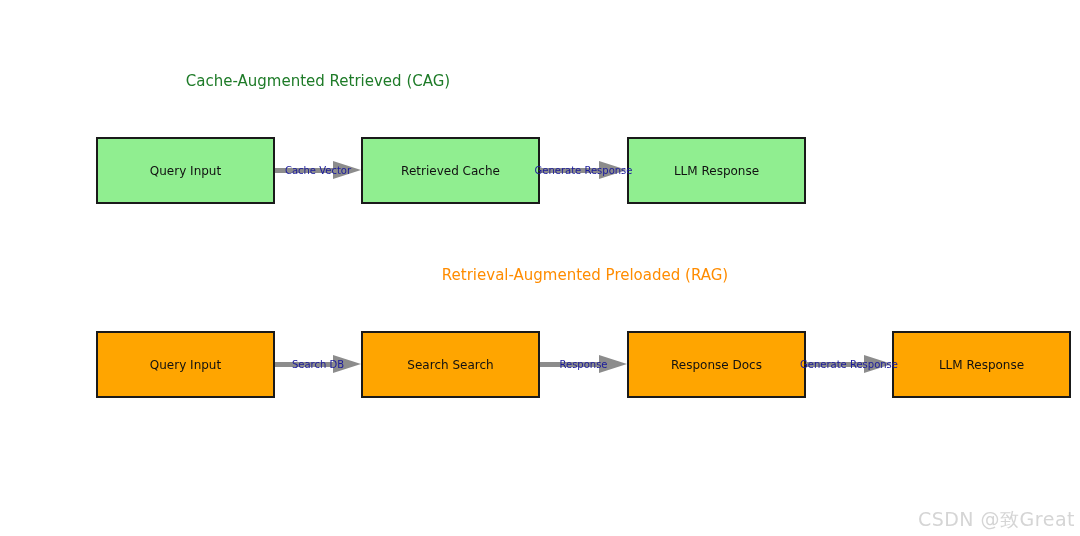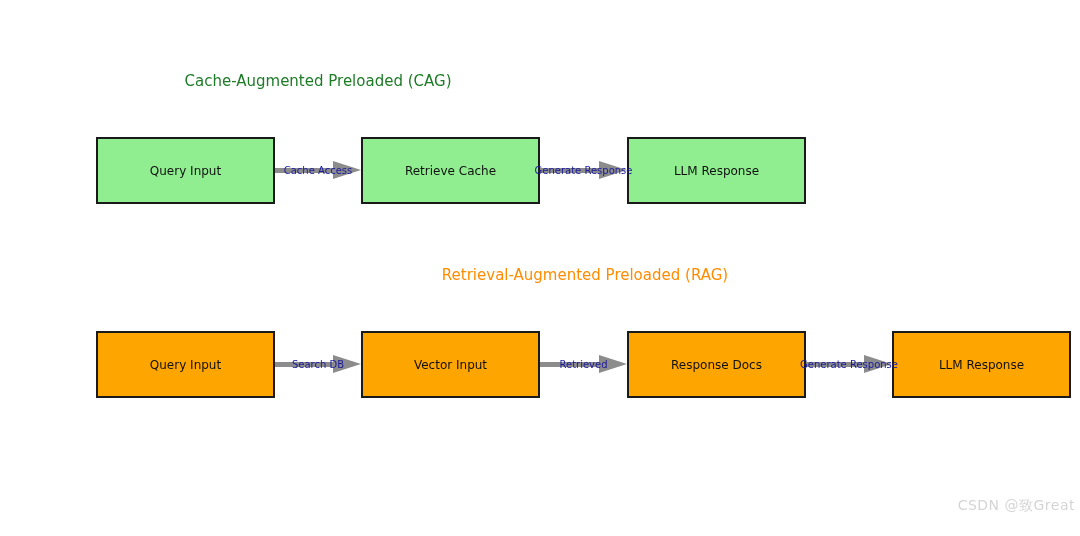--- a/index.html
+++ b/index.html
@@ -66,7 +66,7 @@
 <div class="canvas">
 
   <div class="flow-cag">
-    <div class="diagram-title cag-title">Cache-Augmented Preloaded (CAG)</div>
+    <div class="diagram-title cag-title">Cache-Augmented Retrieved (CAG)</div>
 
     <div class="node pos-1">
       <span>Query Input</span>

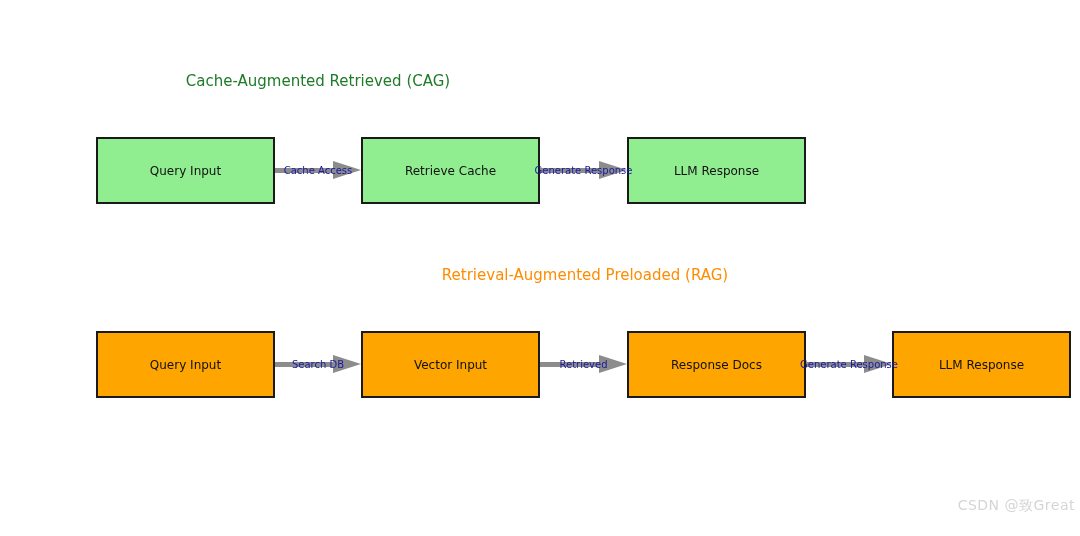--- a/index.html
+++ b/index.html
@@ -81,7 +81,7 @@
     <div class="arrow gap-1">
       <div class="arrow-line"></div>
       <div class="arrow-head"></div>
-      <div class="arrow-label">Cache Access</div>
+      <div class="arrow-label">Cache Vector</div>
     </div>
     <div class="arrow gap-2">
       <div class="arrow-line"></div>

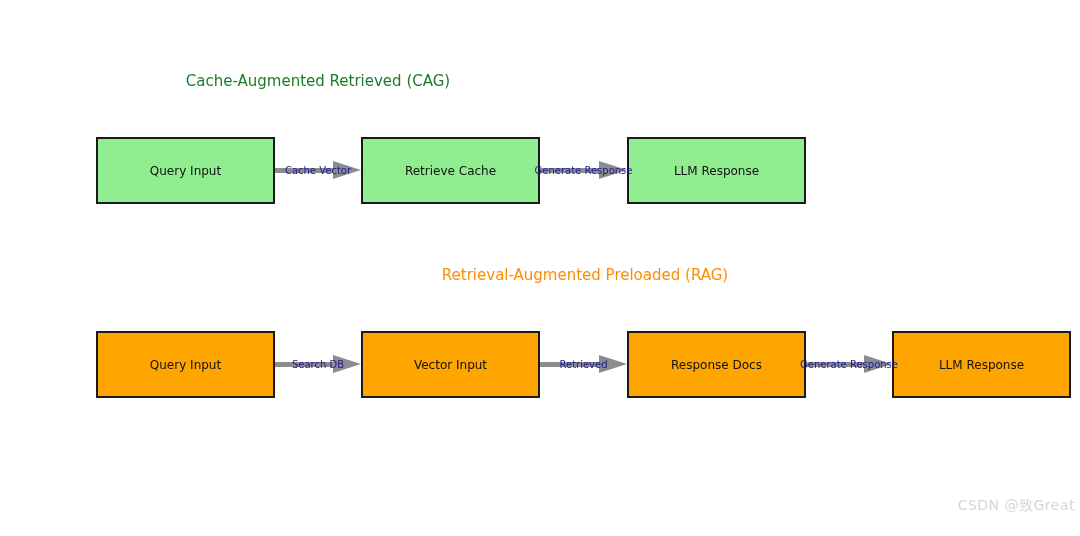--- a/index.html
+++ b/index.html
@@ -72,7 +72,7 @@
       <span>Query Input</span>
     </div>
     <div class="node pos-2">
-      <span>Retrieve Cache</span>
+      <span>Retrieved Cache</span>
     </div>
     <div class="node pos-3">
       <span>LLM Response</span>

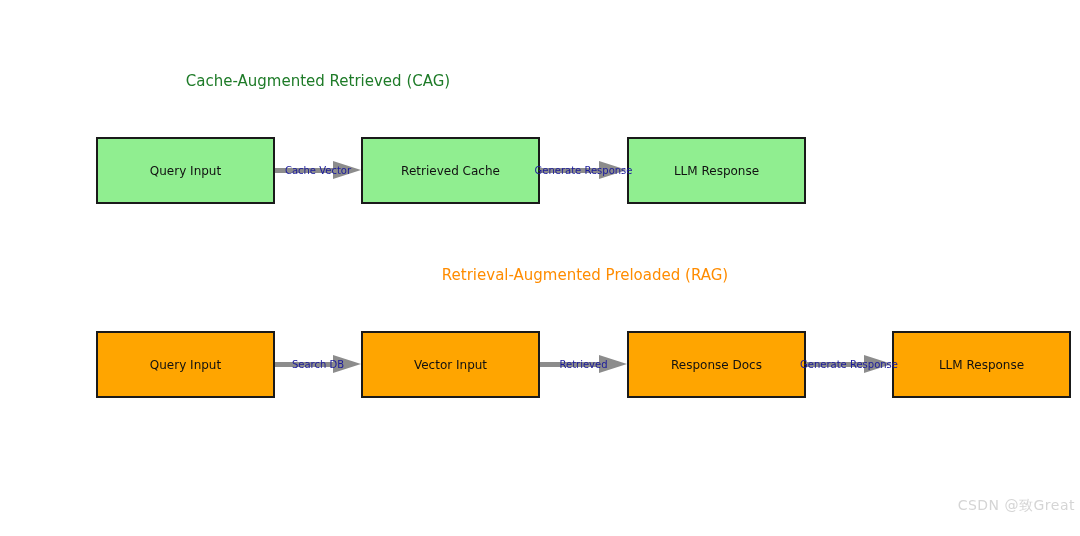--- a/index.html
+++ b/index.html
@@ -97,7 +97,7 @@
       <span>Query Input</span>
     </div>
     <div class="node pos-2">
-      <span>Vector Input</span>
+      <span>Search Search</span>
     </div>
     <div class="node pos-3">
       <span>Response Docs</span>

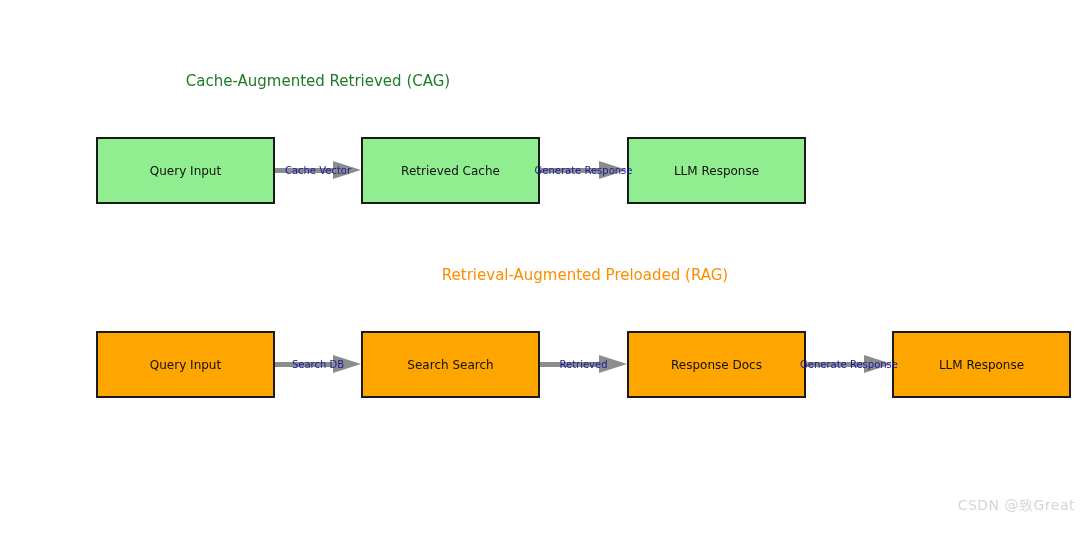--- a/index.html
+++ b/index.html
@@ -114,7 +114,7 @@
     <div class="arrow gap-2">
       <div class="arrow-line"></div>
       <div class="arrow-head"></div>
-      <div class="arrow-label">Retrieved</div>
+      <div class="arrow-label">Response</div>
     </div>
     <div class="arrow gap-3">
       <div class="arrow-line"></div>

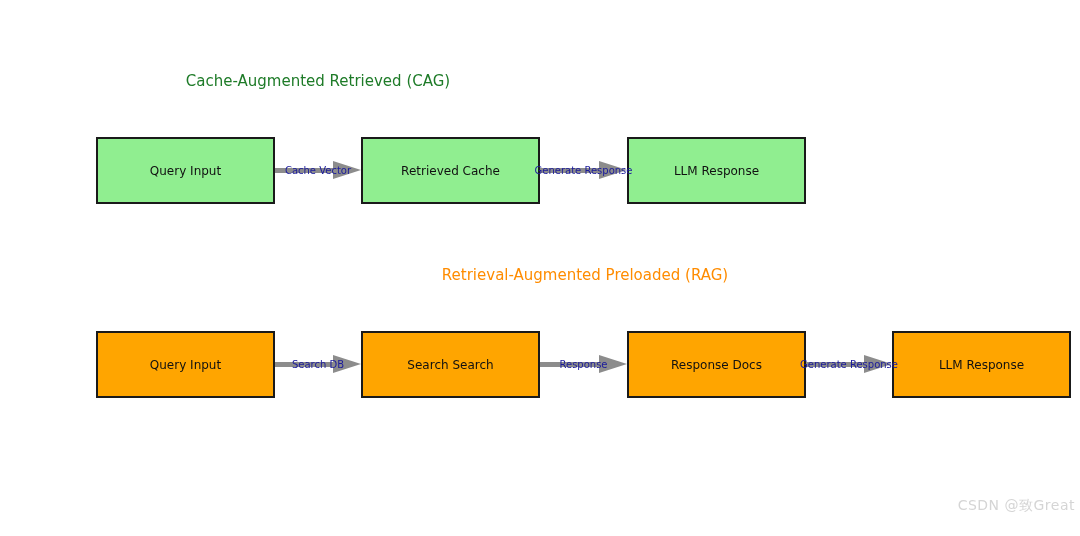--- a/index.html
+++ b/index.html
@@ -55,8 +55,8 @@
     white-space: nowrap; z-index: 2;
   }
   .watermark {
-    position: absolute; right: 5px; bottom: 21px;
-    font-size: 14px; letter-spacing: 0.5px;
+    position: absolute; right: 5px; bottom: 3px;
+    font-size: 19px; letter-spacing: 0.5px;
     color: var(--watermark, #d5d5d5);
   }
 </style>

